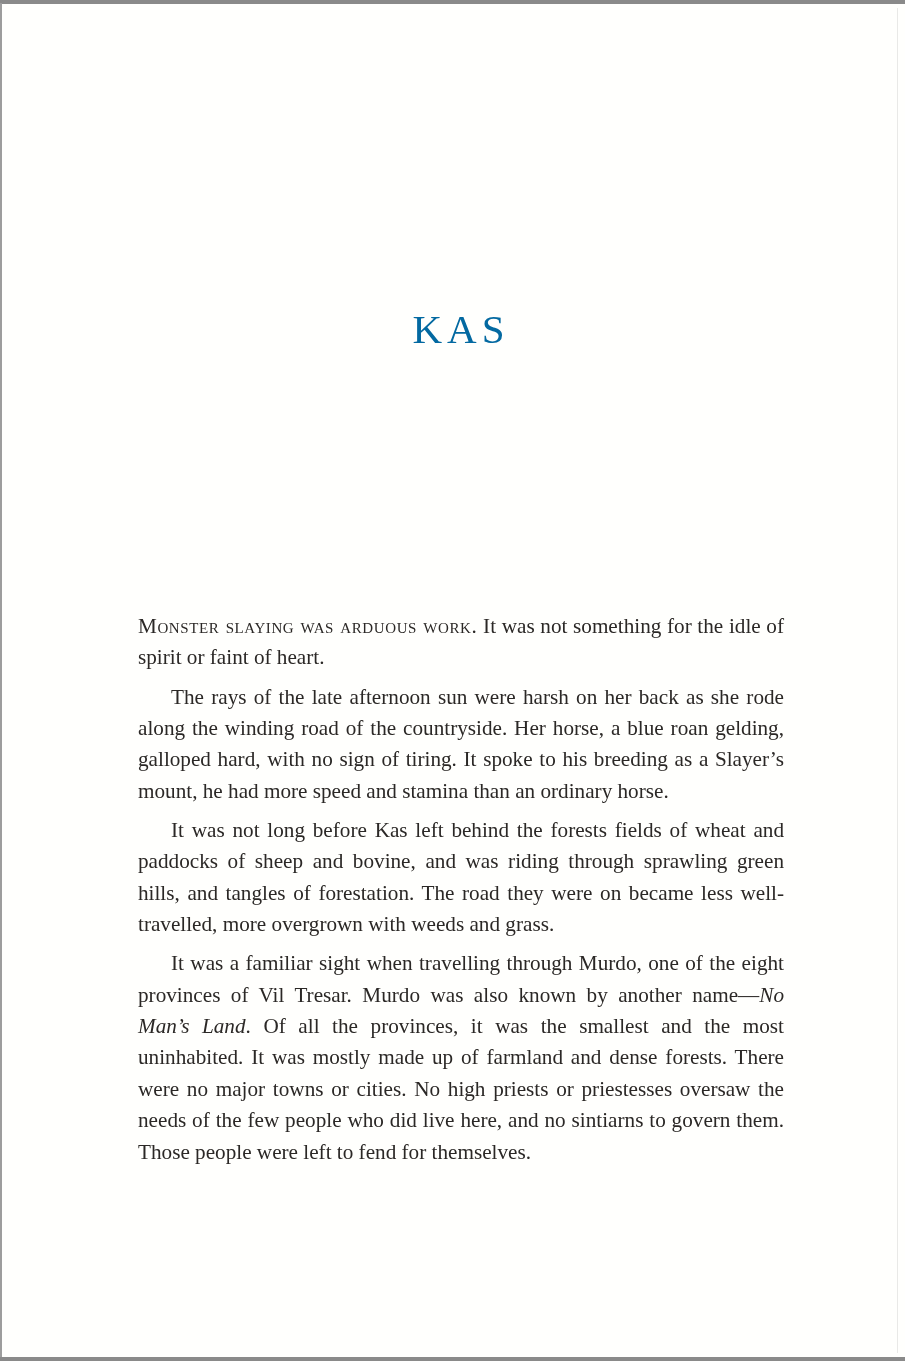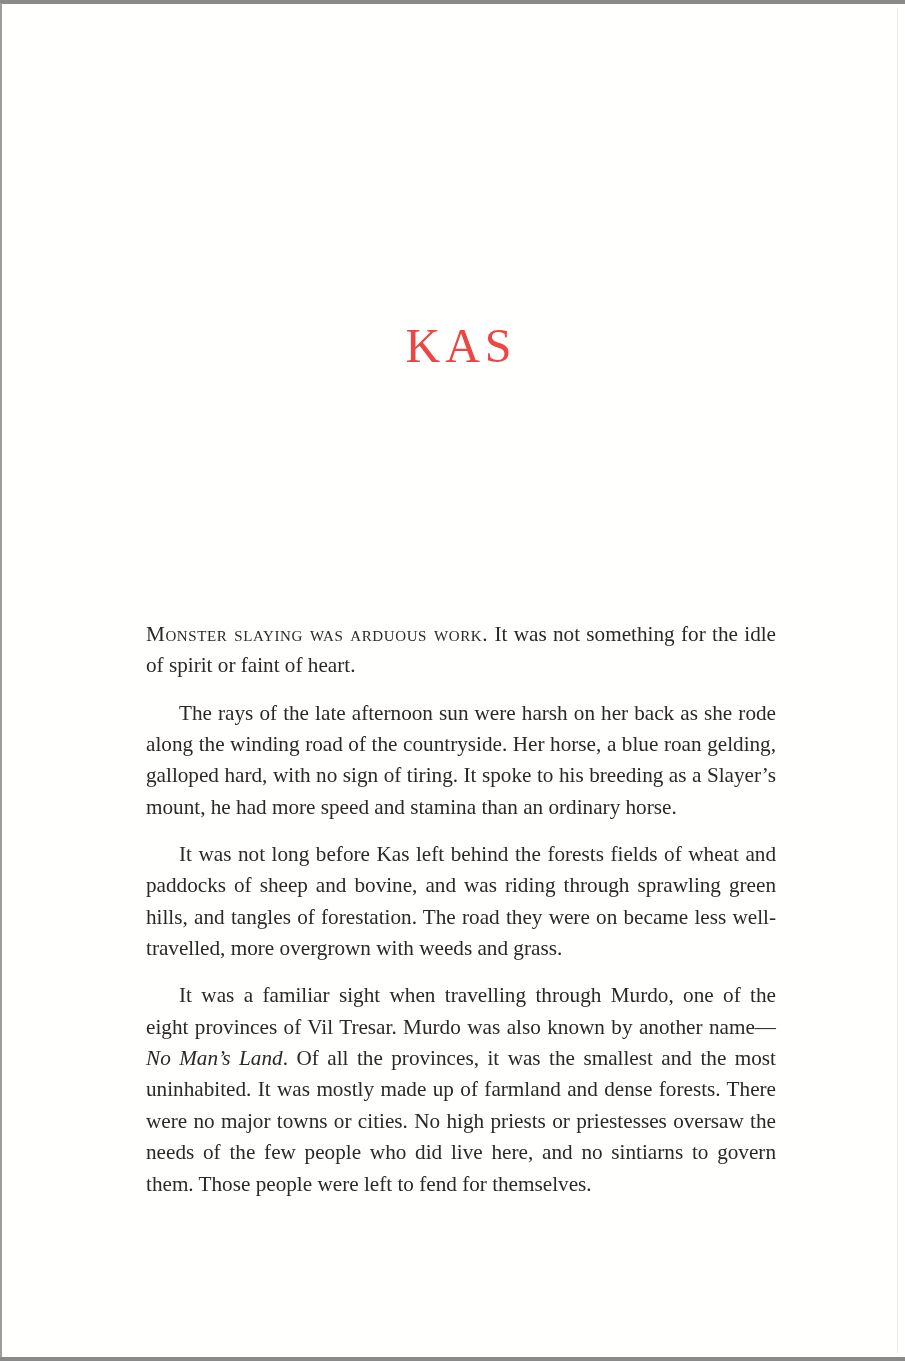--- a/index.html
+++ b/index.html
@@ -55,11 +55,11 @@
     letter-spacing: 2px;
   }
   .chapter-title {
-    margin-top: 22px;
-    font-size: 48px;
+    margin-top: 5px;
+    font-size: 41px;
     line-height: 50px;
     letter-spacing: 5px;
-    color: #ef4444;
+    color: #0369a1;
   }
   .text-block {
     position: absolute;

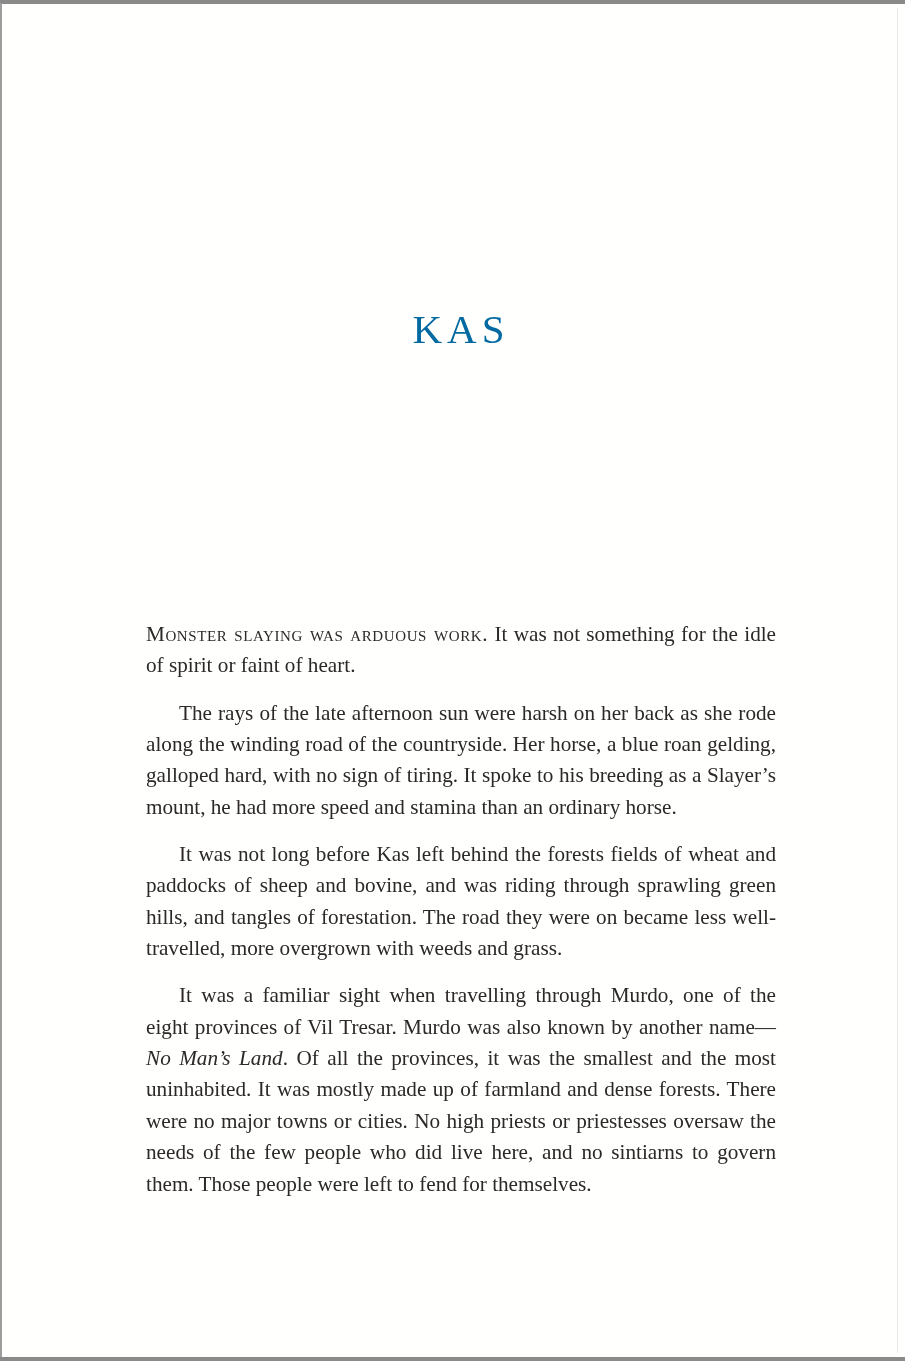--- a/index.html
+++ b/index.html
@@ -72,7 +72,7 @@
     color: #2b2826;
   }
   .text-block p {
-    margin: 16px;
+    margin: 8px;
     padding: 0;
   }
   .text-block p.indent {

